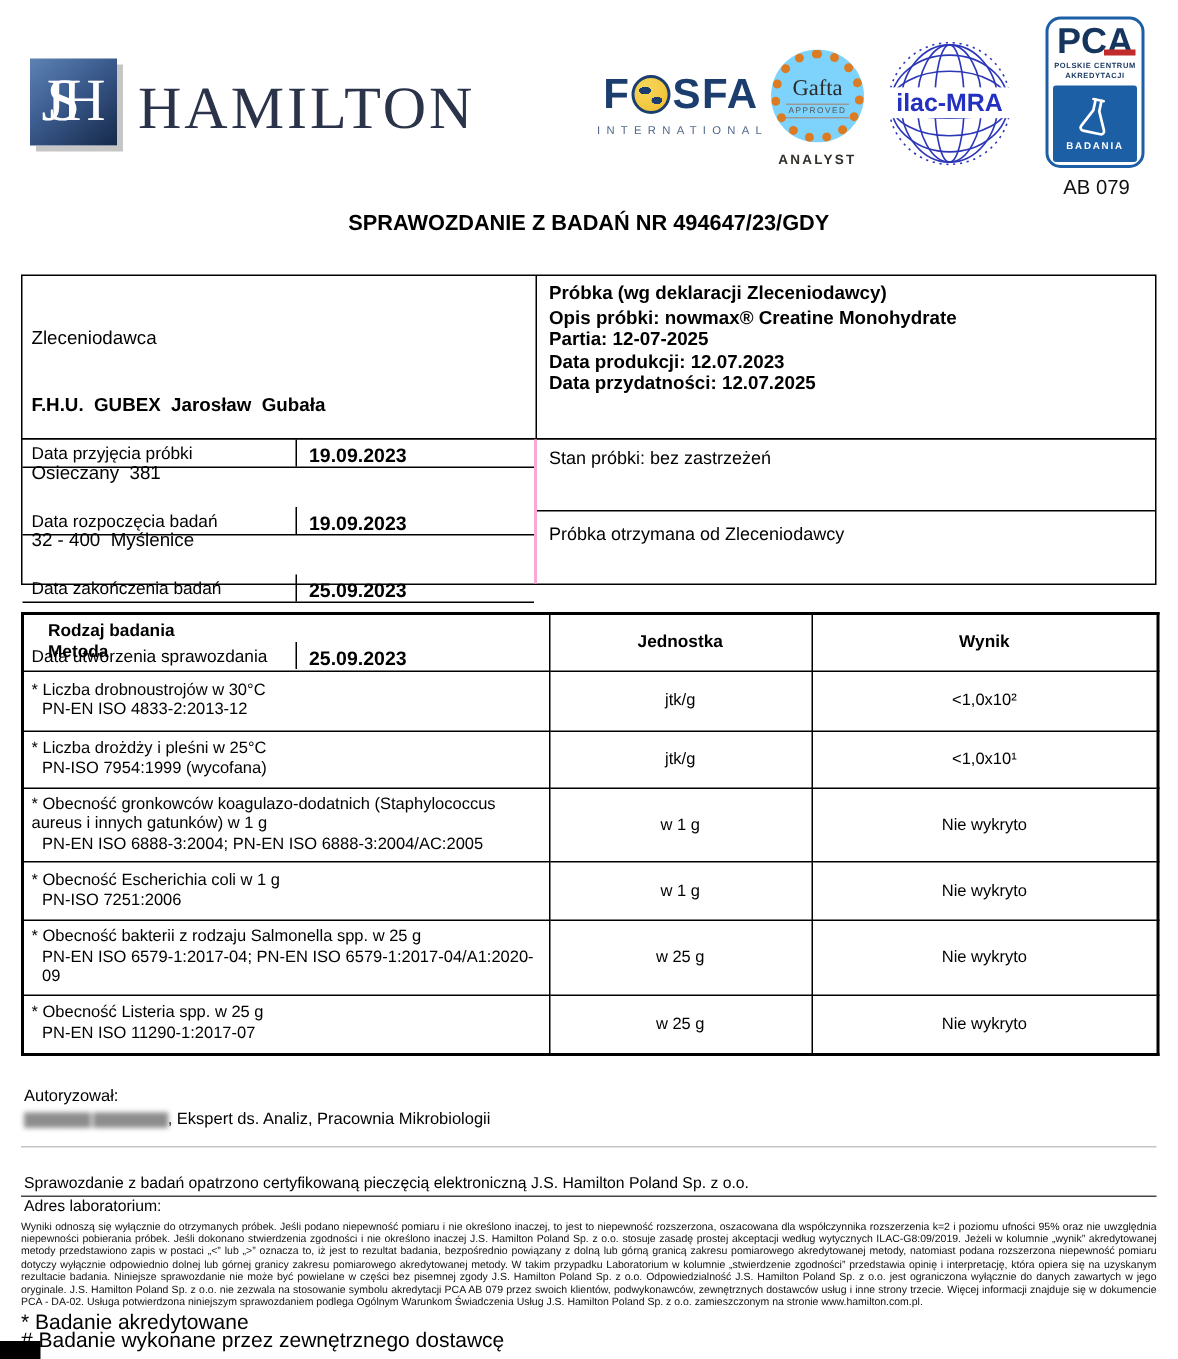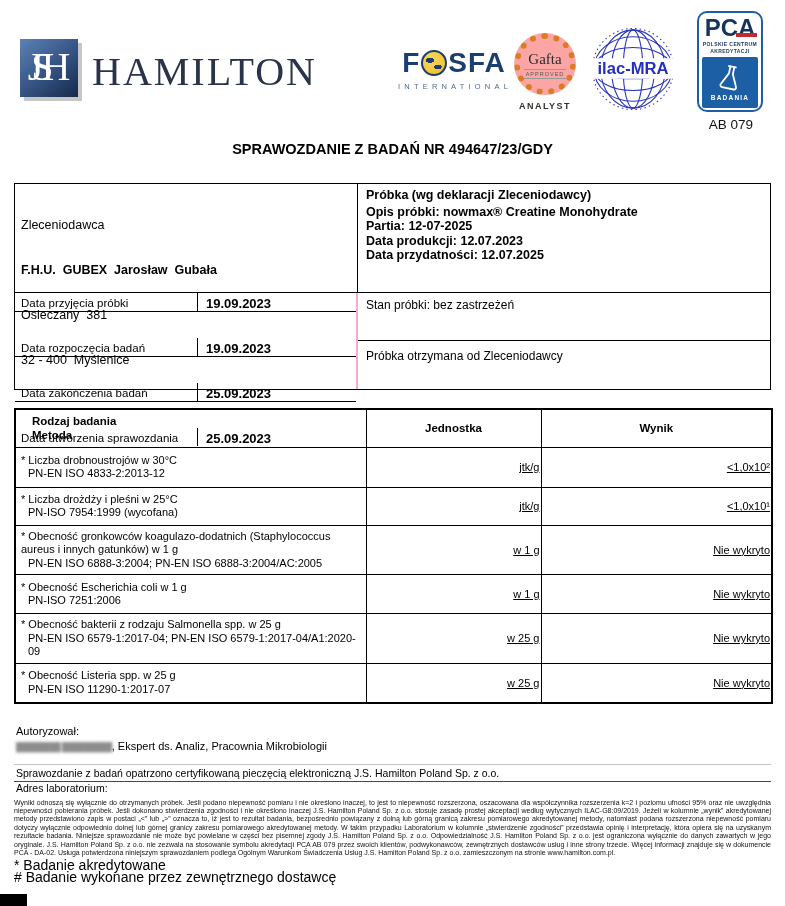--- a/index.html
+++ b/index.html
@@ -35,7 +35,7 @@
   .gafta { position:absolute; left:512px; top:33px; width:66px; text-align:center; }
   .gafta-ring {
     width:50px; height:50px; margin:0 auto; border:6px dotted #dd7b22; border-radius:50%;
-    display:flex; flex-direction:column; align-items:center; justify-content:center; background:#fca5a5;
+    display:flex; flex-direction:column; align-items:center; justify-content:center; background:#7dd3fc;
   }
   .gafta-name { font-family:"Liberation Serif", serif; font-size:15px; color:#2b2b2b; margin-top:2px; }
   .gafta-approved { font-size:5.5px; letter-spacing:1px; color:#555; border-top:1px solid #999; border-bottom:1px solid #999; padding:1px 2px; margin-top:1px; }

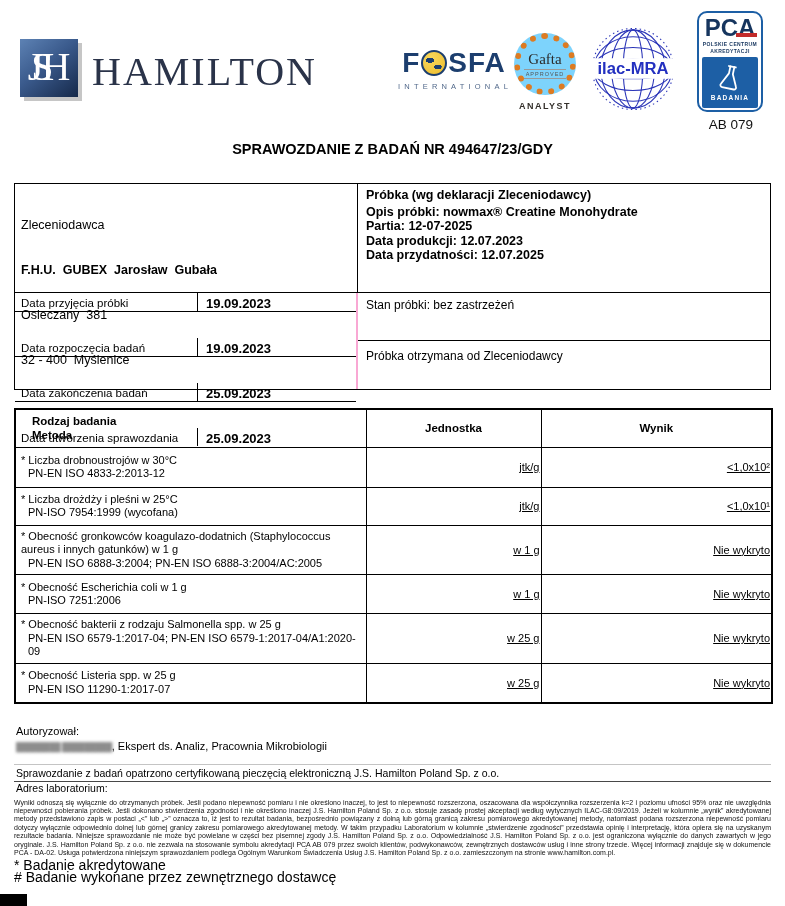--- a/index.html
+++ b/index.html
@@ -89,7 +89,7 @@
   .results th { font-weight:bold; font-size:11.5px; }
   .results th.left { text-align:left; padding-left:16px; line-height:14px; }
   .results td.c-test { padding:4px 4px 4px 5px; line-height:13.5px; }
-  .results td.c-mid { text-align:right;text-decoration:underline; }
+  .results td.c-mid { text-align:center; }
   .results .method { padding-left:7px; }
   .results tr.hrow { height:38px; }
   .results tr.r40 { height:40px; } .results tr.r38 { height:38px; } .results tr.r46 { height:46px; } .results tr.r39 { height:39px; }

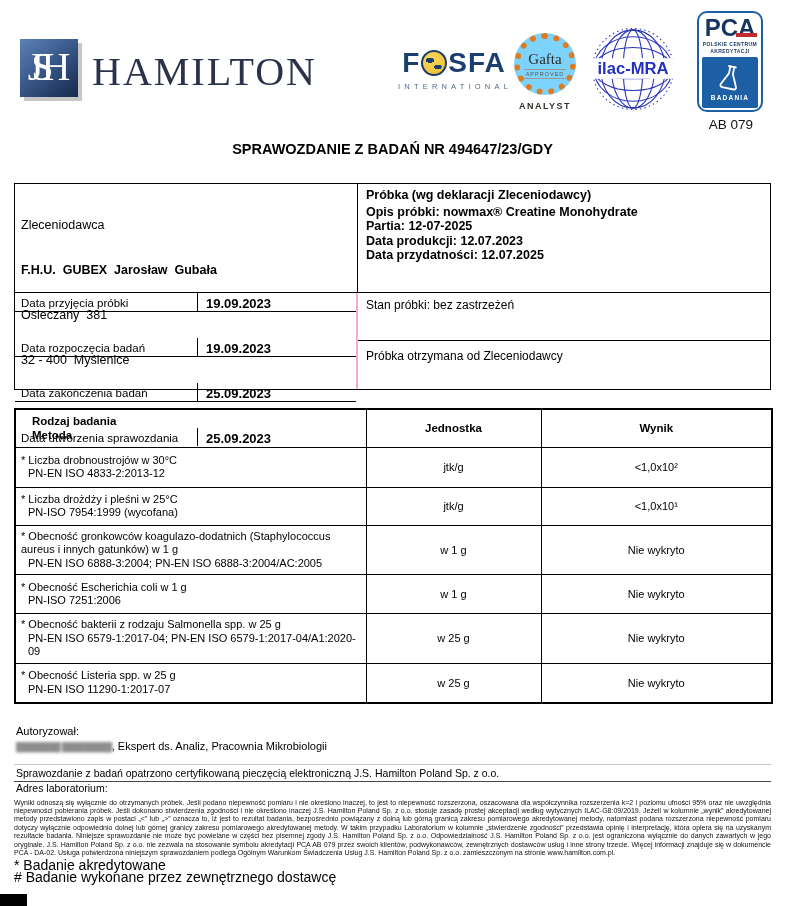--- a/index.html
+++ b/index.html
@@ -100,7 +100,7 @@
   .redacted { filter:blur(1.6px); color:#8d8d8d; font-size:8.5px; letter-spacing:-0.5px; }
   .hr1 { border:none; border-top:1px solid #c4c4c4; margin:12px 0 0 0; }
   .hr2 { border:none; border-top:1px solid #474747; margin:2px 0 0 0; }
-  .seal-note { font-size:10.5px; margin-top:2px; padding-left:2px; }
+  .seal-note { font-size:10.5px; margin-top:18px; padding-left:2px; }
   .addr { font-size:10.5px; margin-top:1px; padding-left:2px; line-height:11.5px; }
   .disclaimer { font-size:7px; line-height:8.4px; text-align:justify; margin-top:4px; color:#111; }
   .note { font-size:14px; line-height:10.5px; margin-top:1px; }

